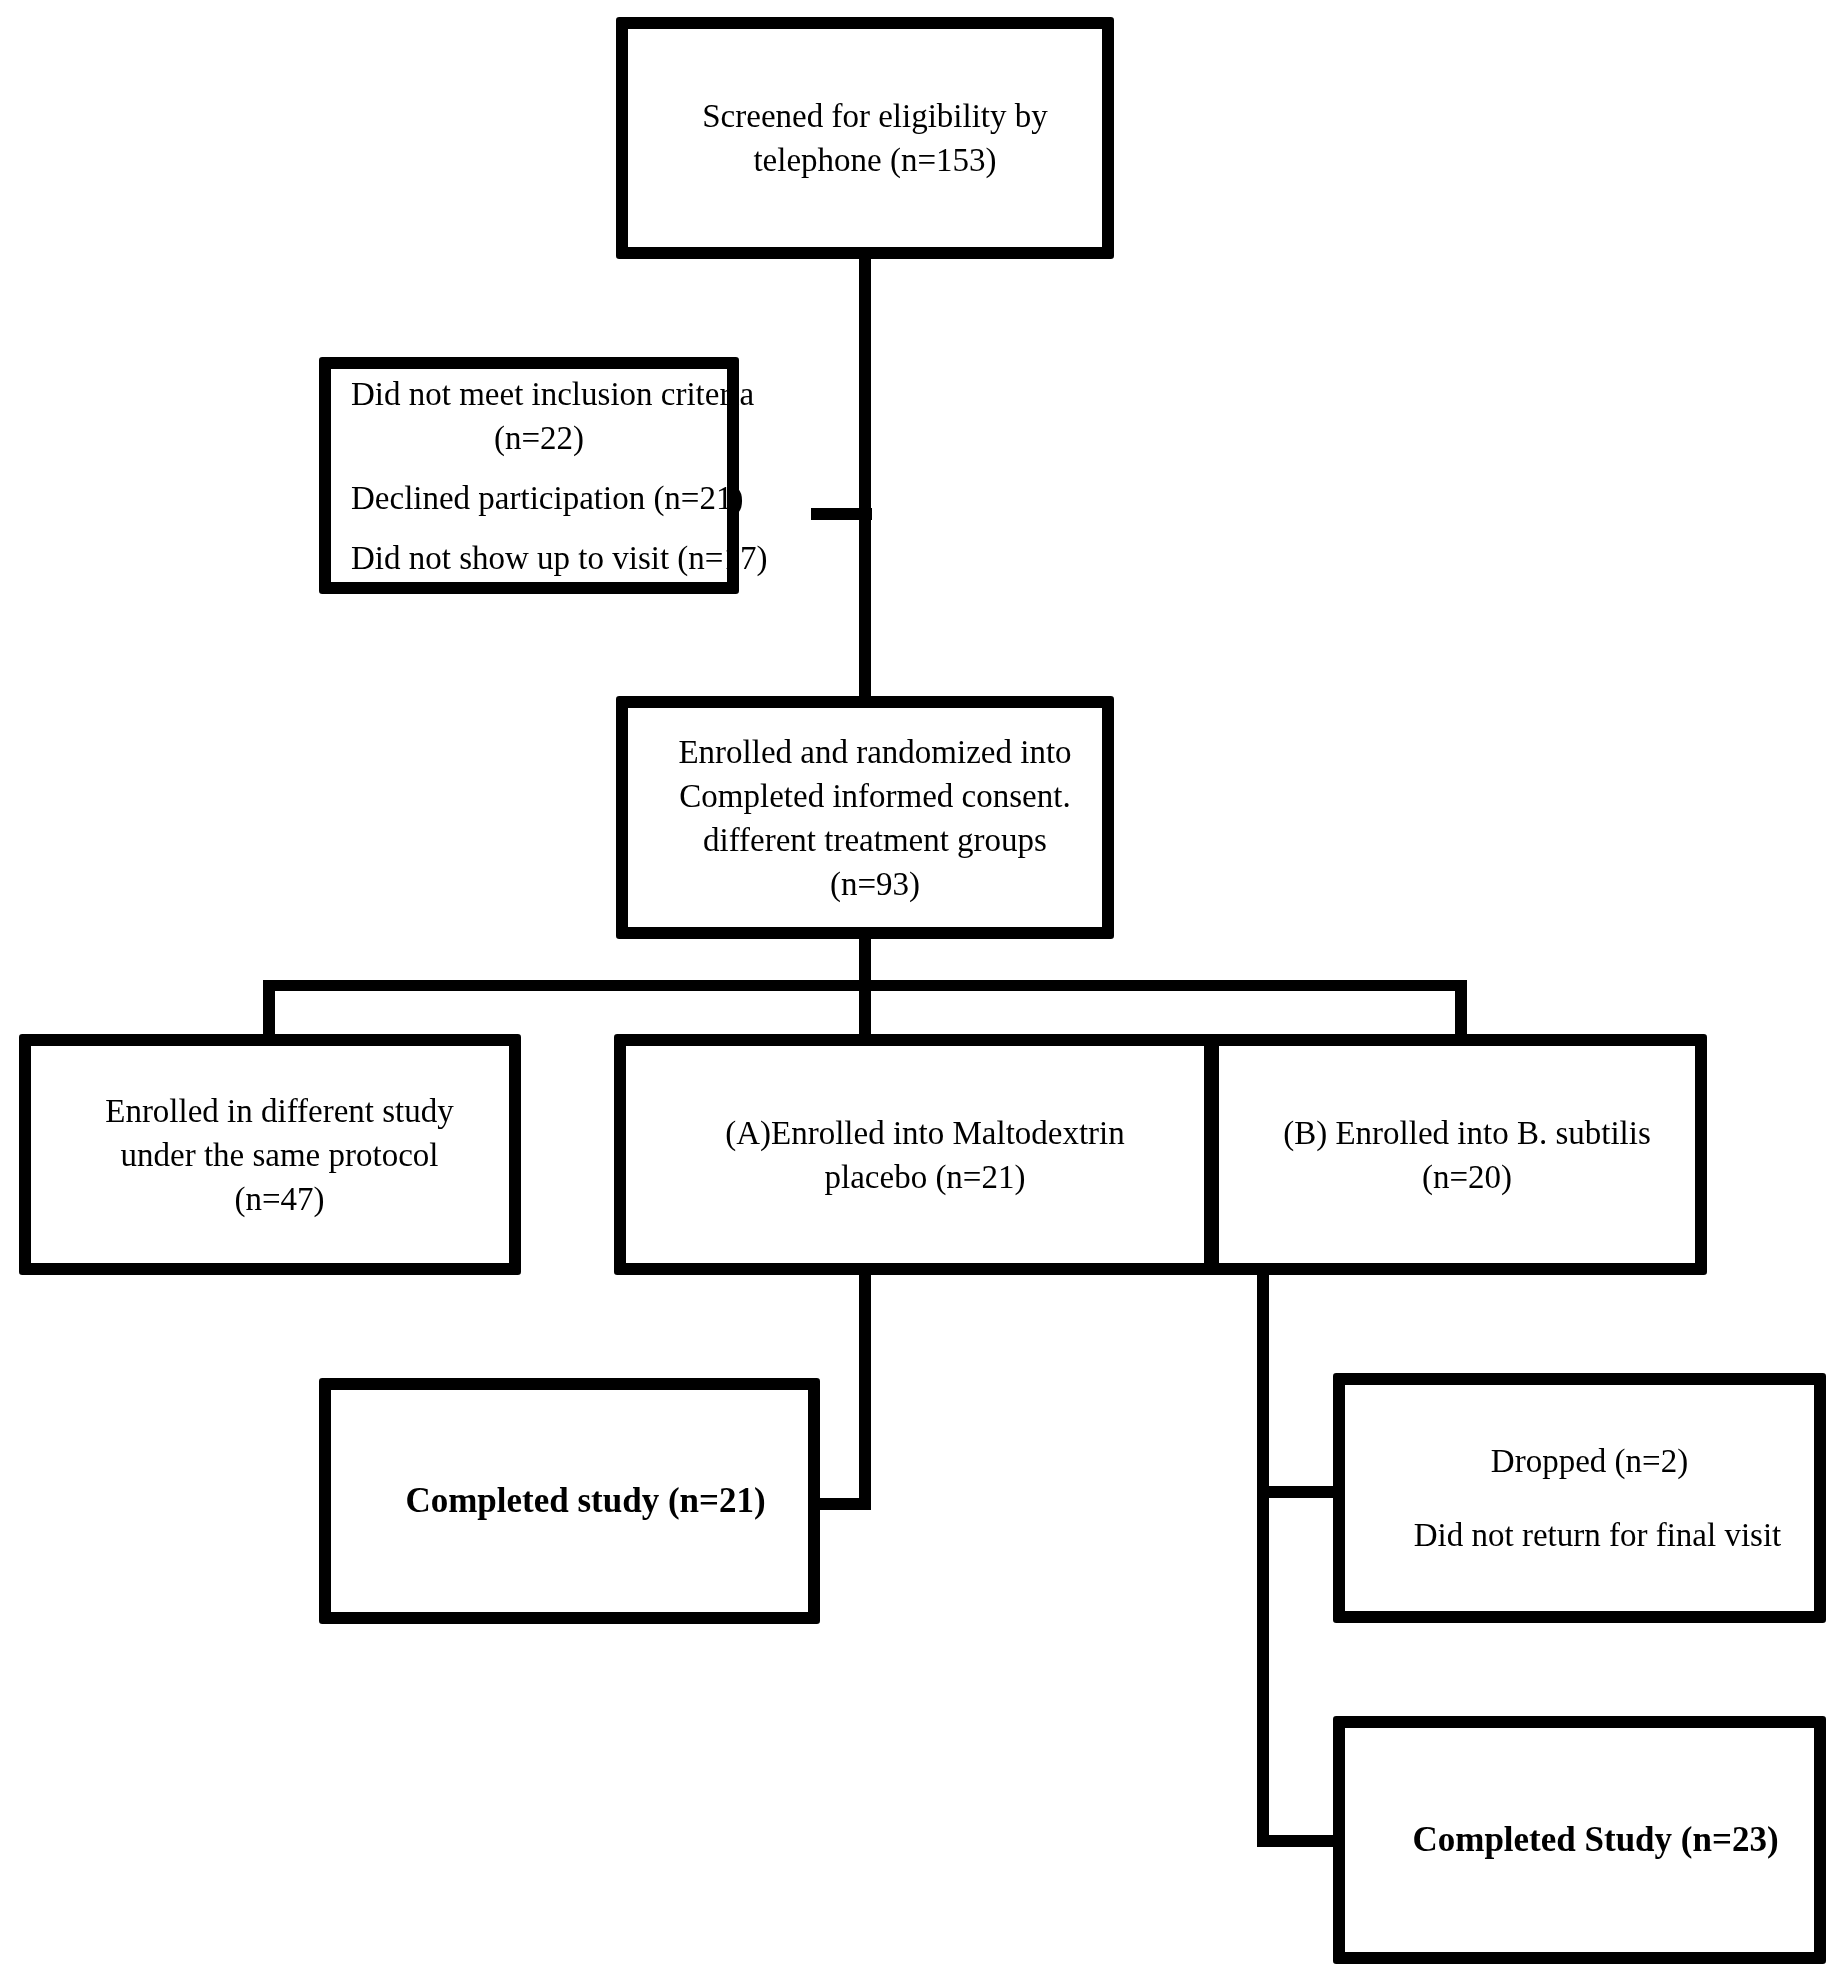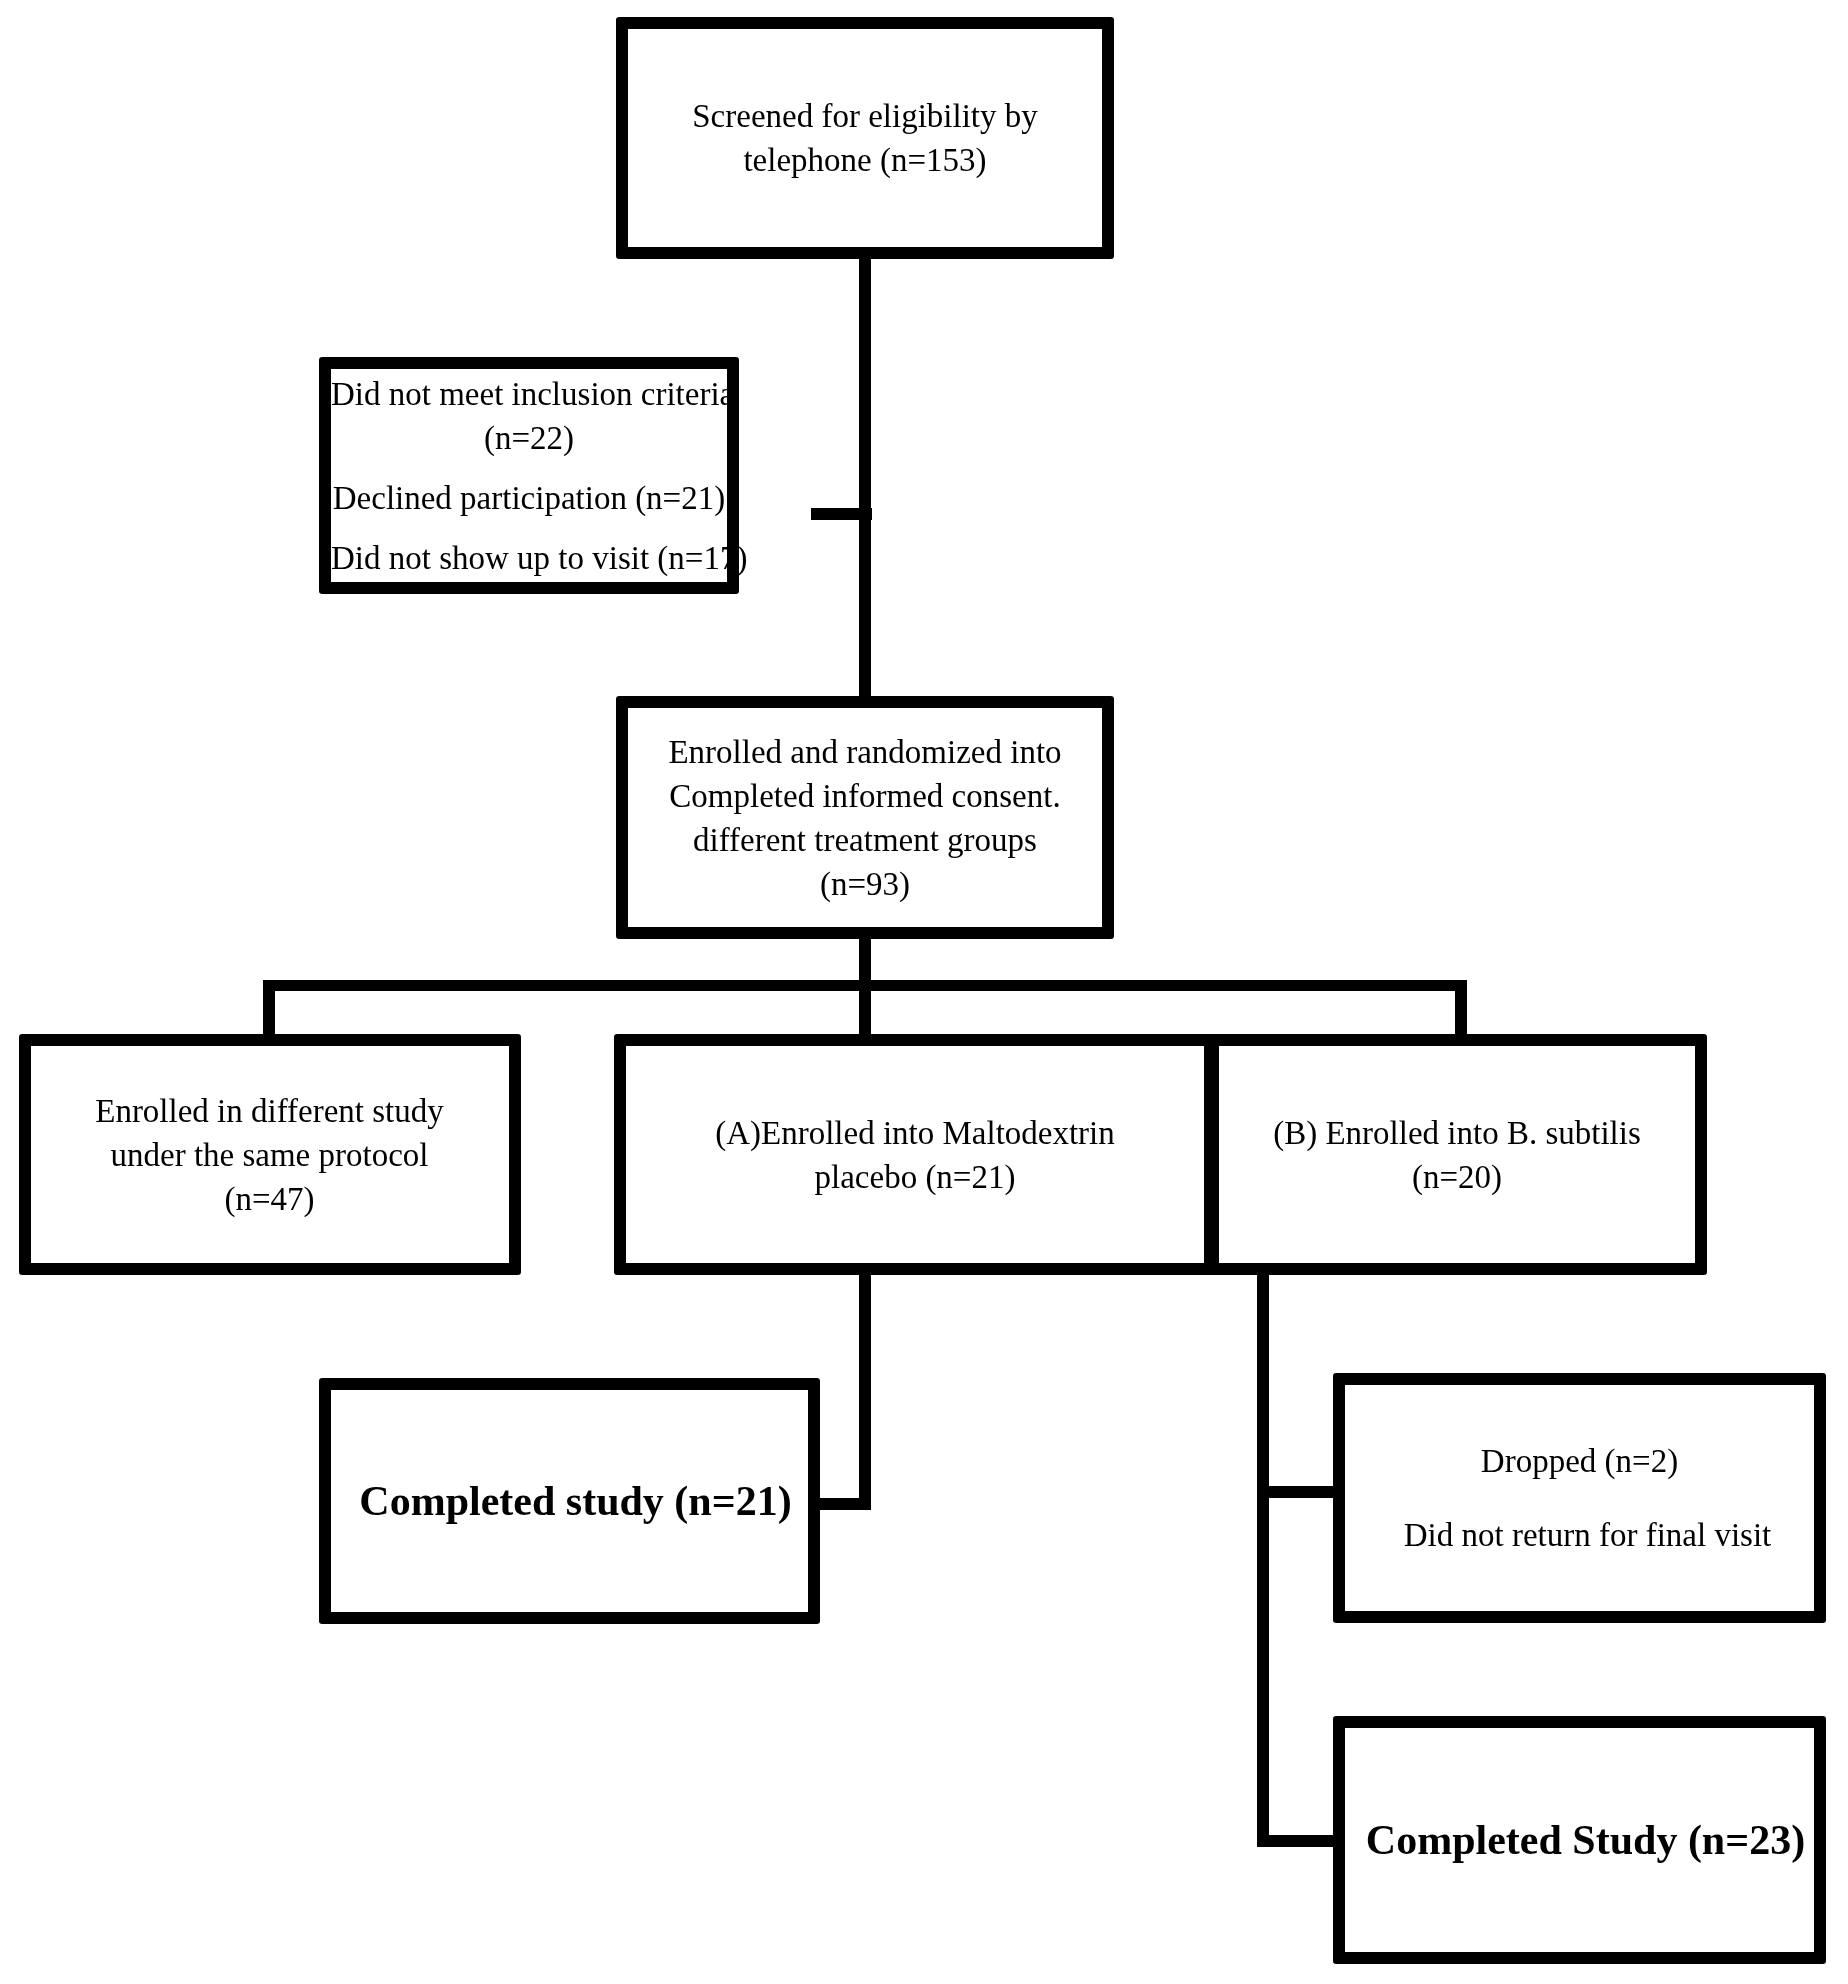--- a/index.html
+++ b/index.html
@@ -42,6 +42,7 @@
   .ln {
     display: block;
     white-space: nowrap;
+    margin-left: 20px;
   }
   .gap {
     margin-top: 16px;

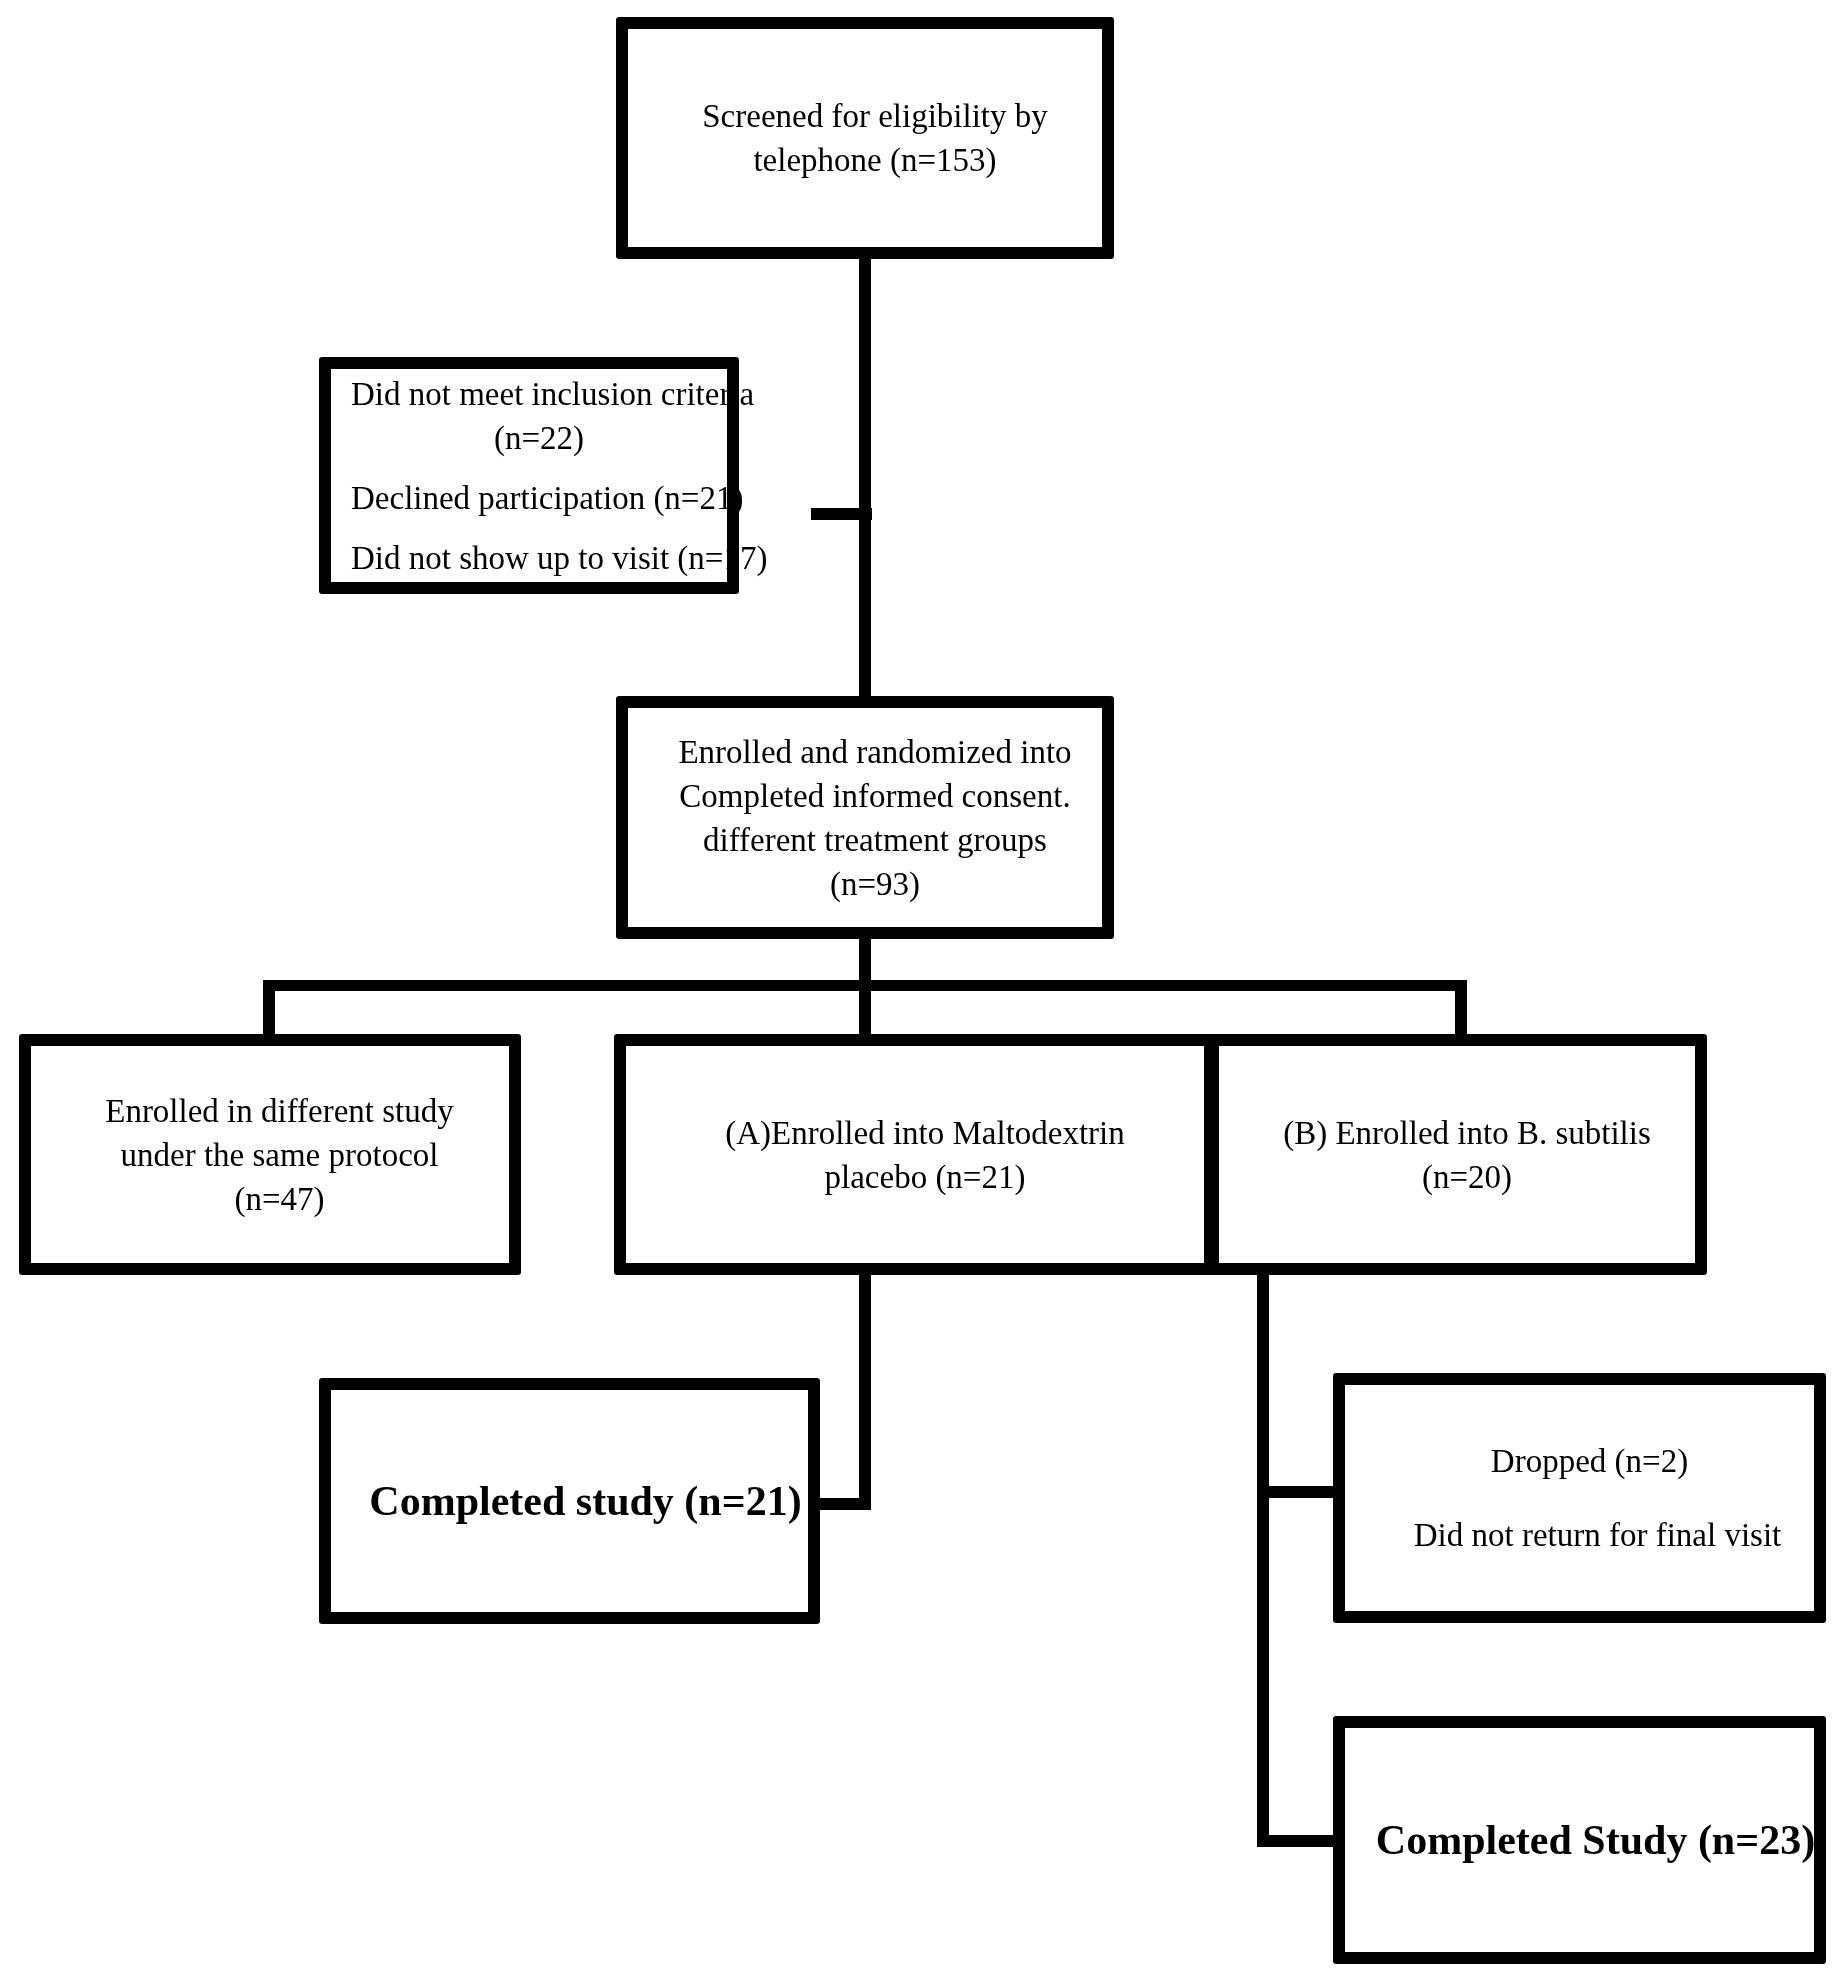--- a/index.html
+++ b/index.html
@@ -53,7 +53,7 @@
   }
   .bold .box-text {
     font-weight: bold;
-    font-size: 42px;
+    font-size: 35px;
     padding-left: 12px;
   }
 </style>

